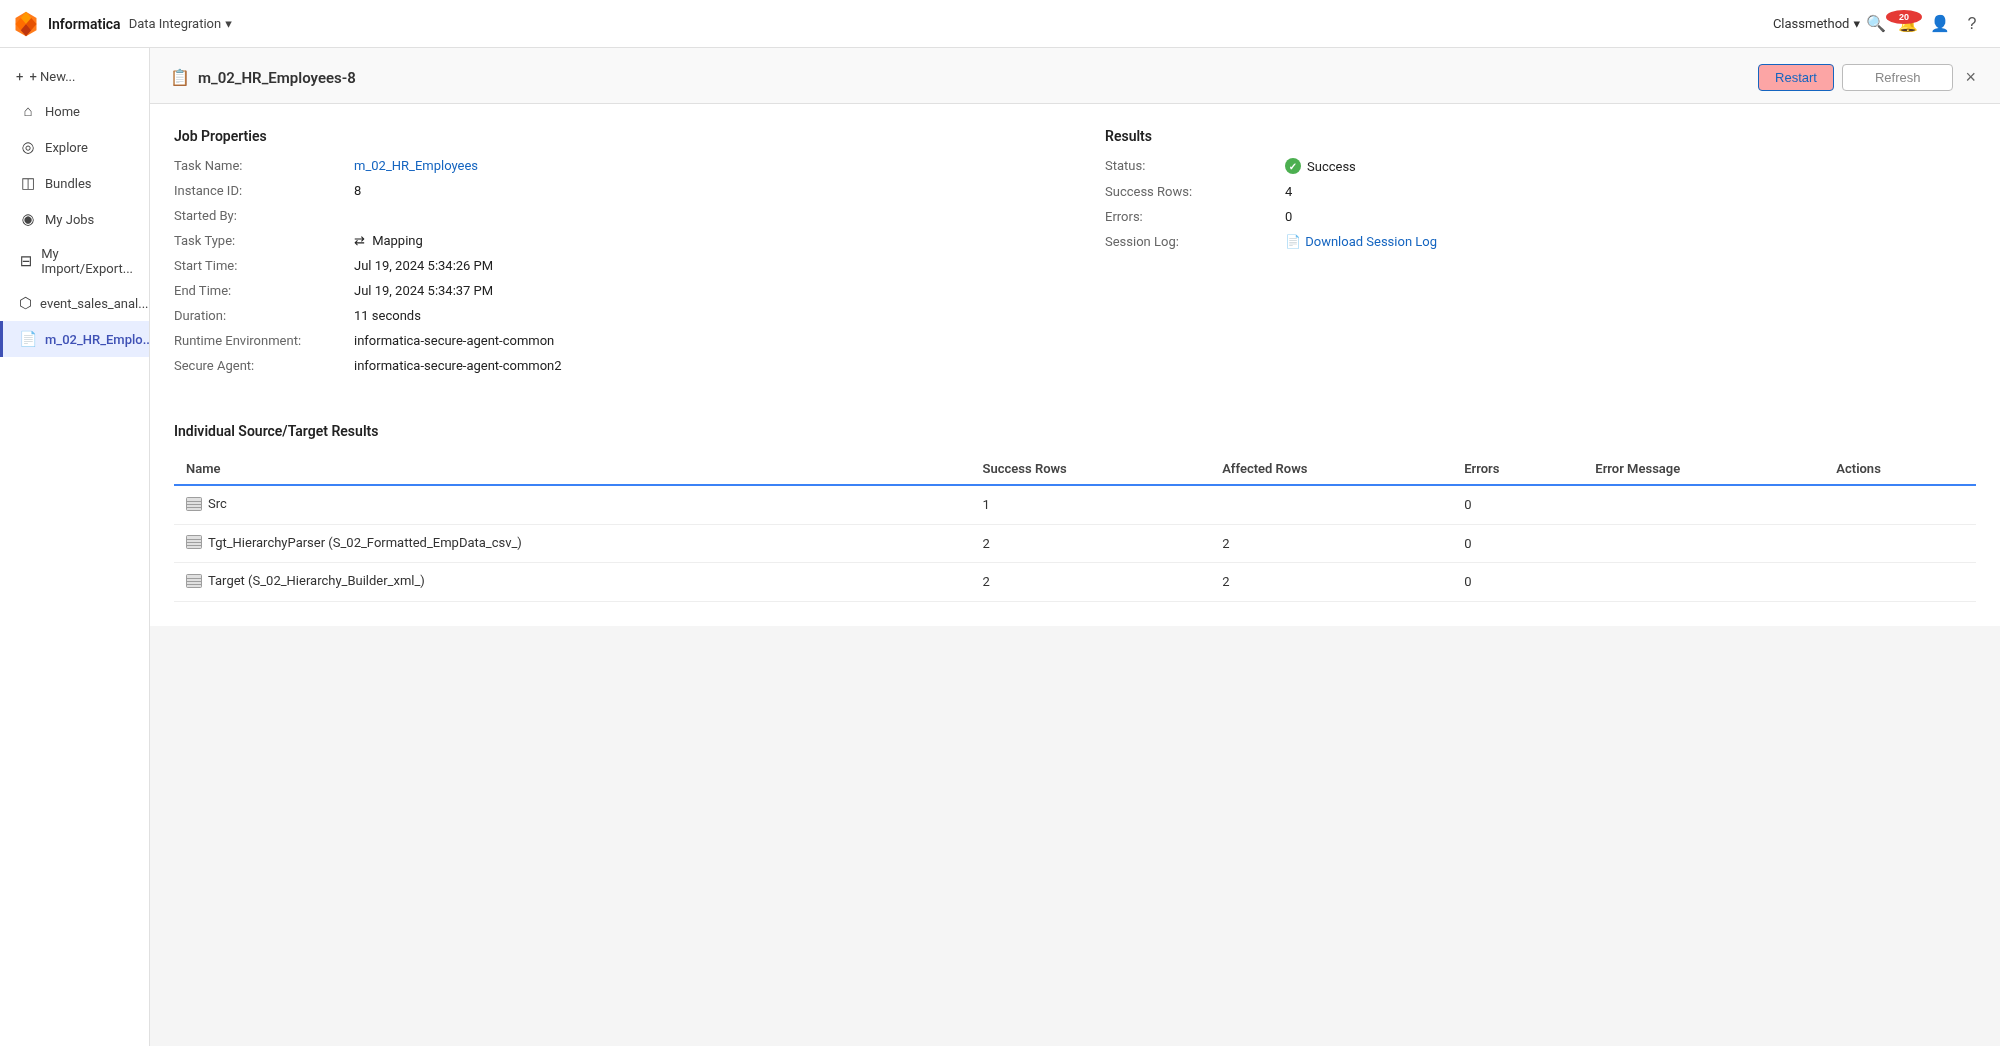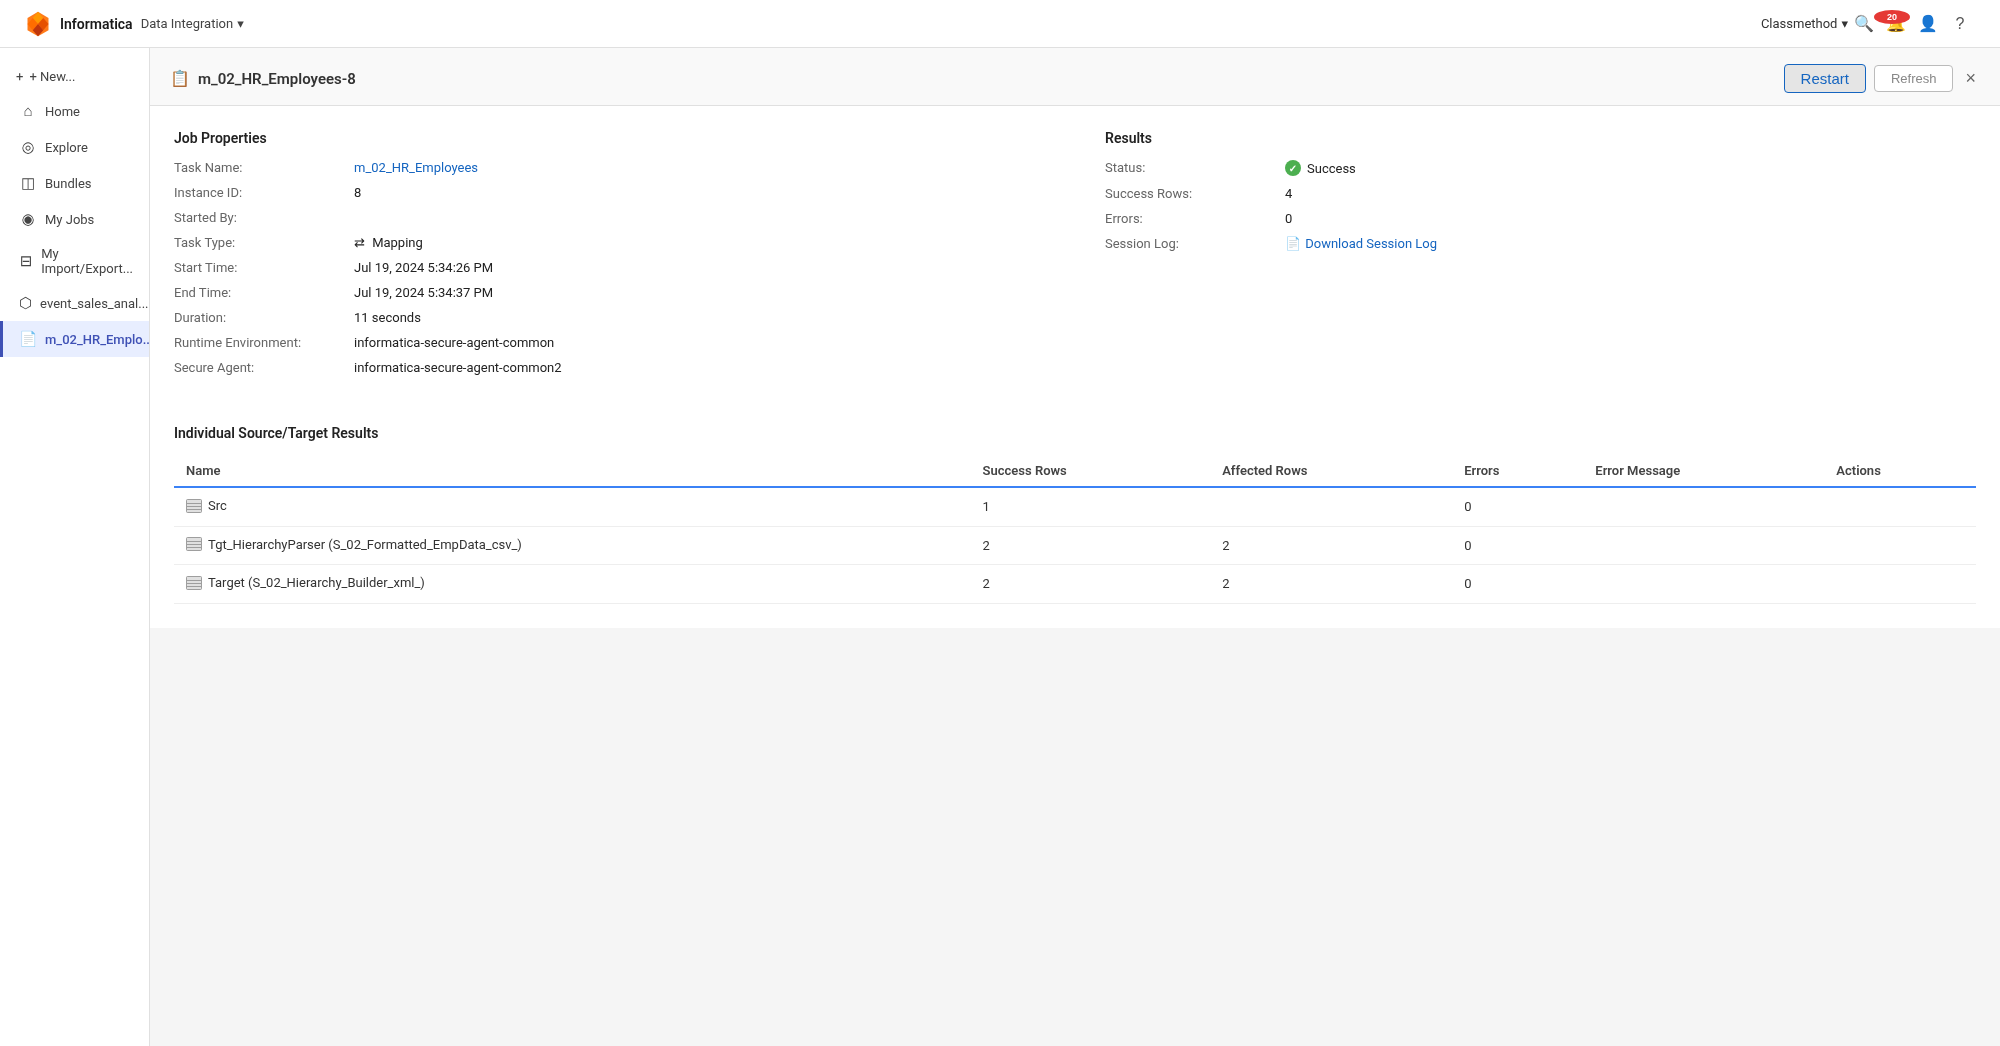--- a/index.html
+++ b/index.html
@@ -8,7 +8,7 @@
     
     .topnav {
       display: flex; align-items: center; justify-content: space-between;
-      background: #fff; height: 48px; padding: 0 24px;
+      background: #fff; height: 48px; padding: 0 12px;
       border-bottom: 1px solid #e0e0e0; position: fixed; top: 0; left: 0; right: 0; z-index: 100;
     }
     .topnav-left { display: flex; align-items: center; gap: 8px; }

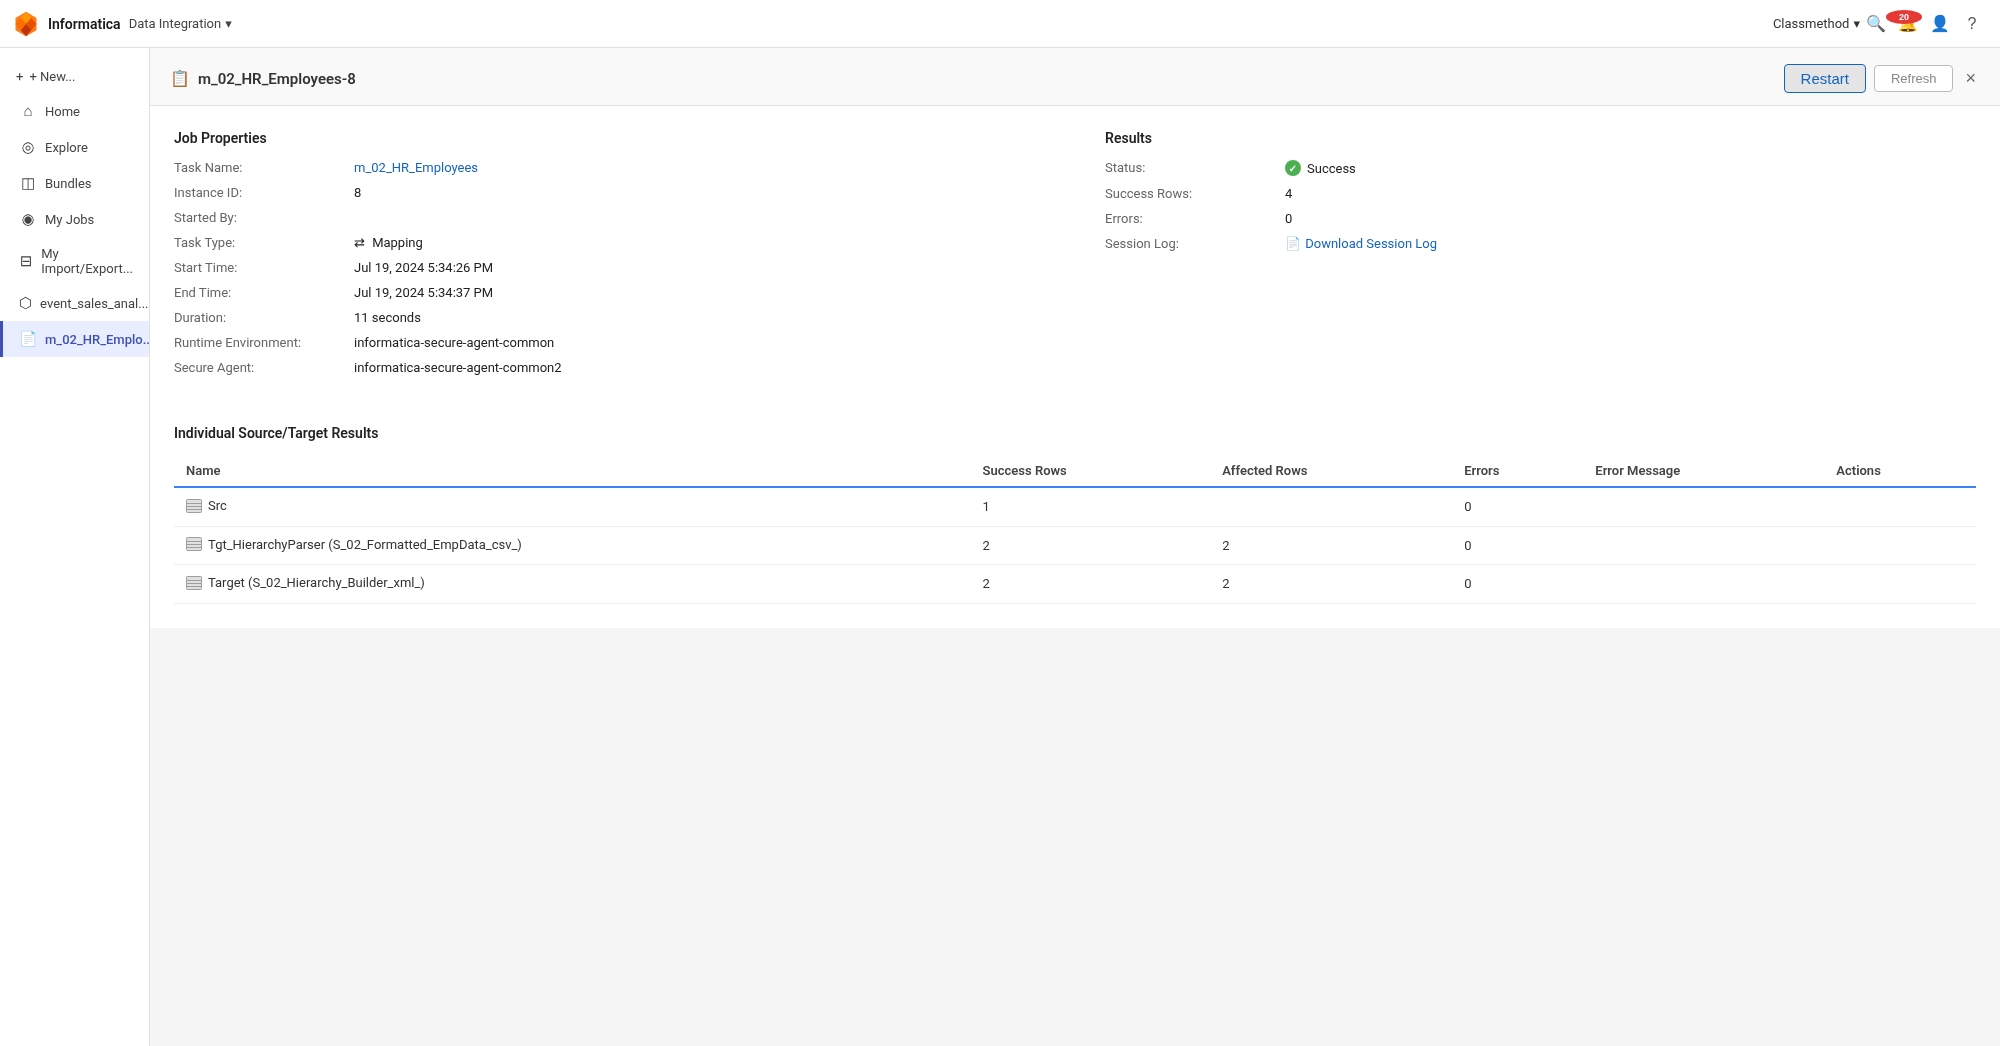--- a/index.html
+++ b/index.html
@@ -38,7 +38,7 @@
     .job-panel-header { display: flex; align-items: center; justify-content: space-between; padding: 16px 20px 12px; border-bottom: 1px solid #e0e0e0; background: #f9f9f9; }
     .job-panel-title { display: flex; align-items: center; gap: 8px; font-size: 15px; font-weight: 600; }
     .job-panel-actions { display: flex; align-items: center; gap: 8px; }
-    .btn-restart { background: #e5e5e5; border: 1px solid #1565c0; color: #1565c0; padding: 5px 16px; border-radius: 4px; cursor: pointer; font-size: 15px; }
+    .btn-restart { background: #fca5a5; border: 1px solid #1565c0; color: #1565c0; padding: 5px 16px; border-radius: 4px; cursor: pointer; font-size: 13px; }
     .btn-refresh { background: #fff; border: 1px solid #bbb; color: #888; padding: 5px 16px; border-radius: 4px; cursor: pointer; font-size: 13px; }
     .btn-close { background: transparent; border: none; font-size: 18px; cursor: pointer; color: #666; padding: 0 4px; }
 

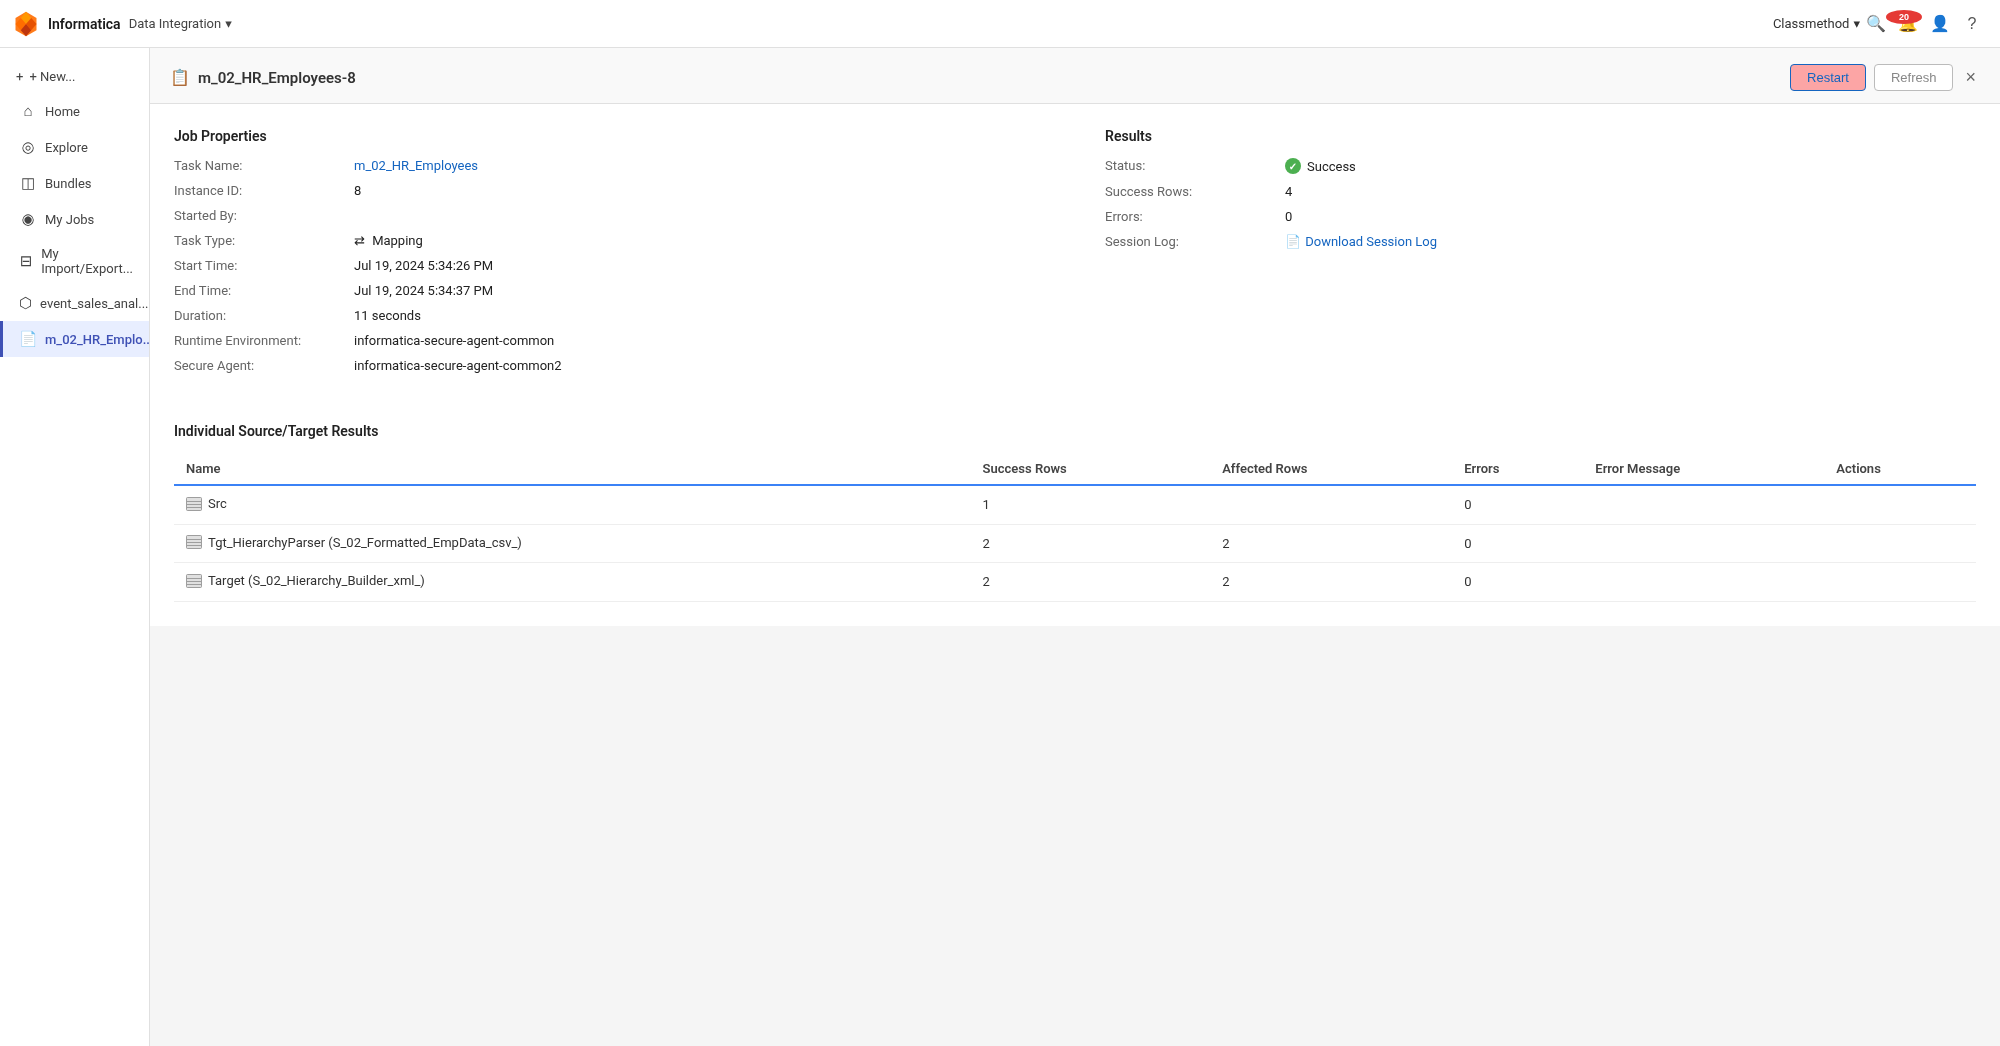--- a/index.html
+++ b/index.html
@@ -39,7 +39,7 @@
     .job-panel-title { display: flex; align-items: center; gap: 8px; font-size: 15px; font-weight: 600; }
     .job-panel-actions { display: flex; align-items: center; gap: 8px; }
     .btn-restart { background: #fca5a5; border: 1px solid #1565c0; color: #1565c0; padding: 5px 16px; border-radius: 4px; cursor: pointer; font-size: 13px; }
-    .btn-refresh { background: #fff; border: 1px solid #bbb; color: #888; padding: 5px 16px; border-radius: 4px; cursor: pointer; font-size: 13px; }
+    .btn-refresh { background: #fff; border: 1px solid #bbb; color: #888; padding: 5px 32px; border-radius: 4px; cursor: pointer; font-size: 13px; }
     .btn-close { background: transparent; border: none; font-size: 18px; cursor: pointer; color: #666; padding: 0 4px; }
 
     .job-body { padding: 24px 24px; }

